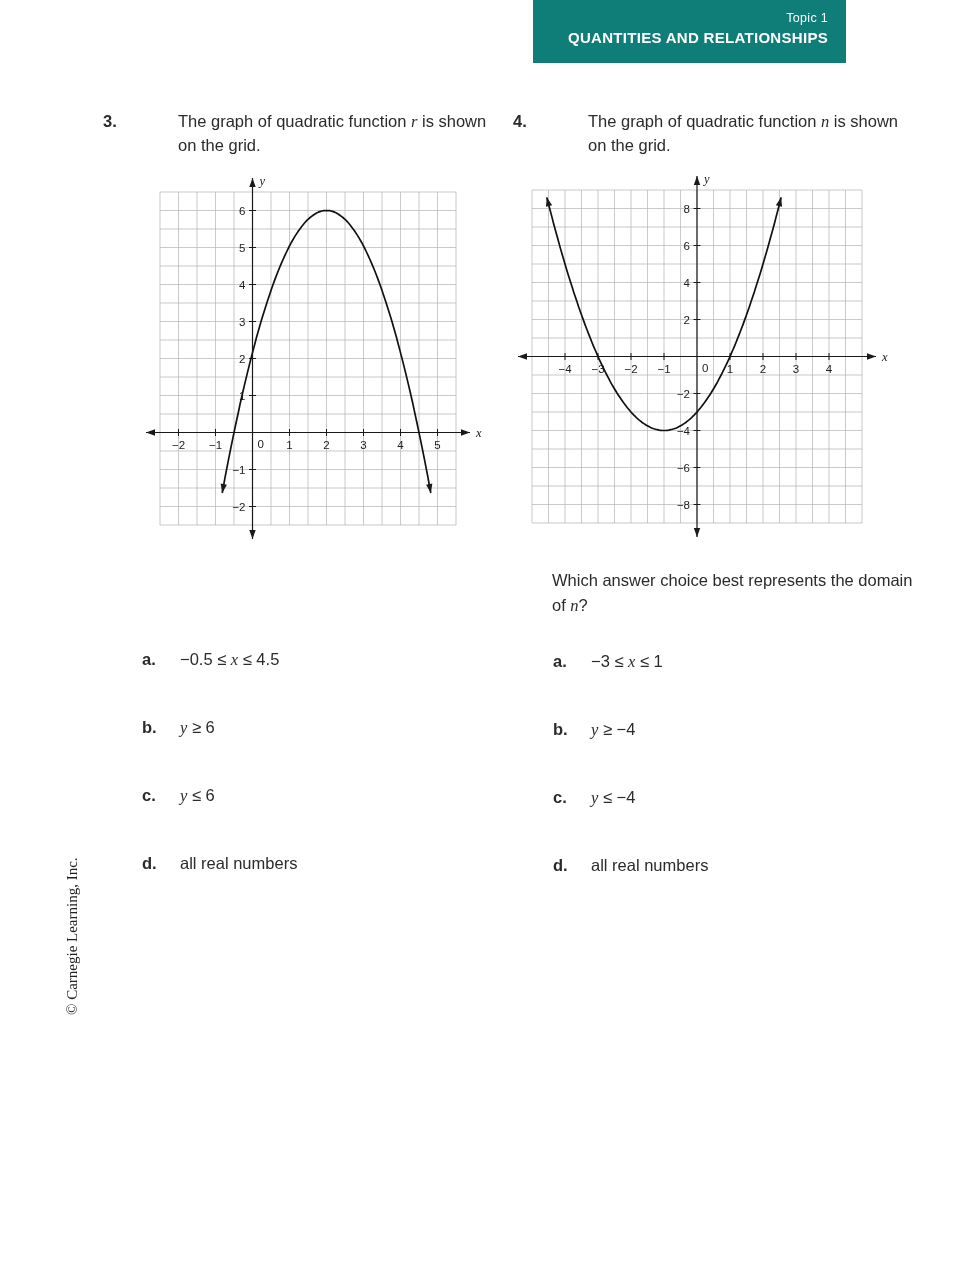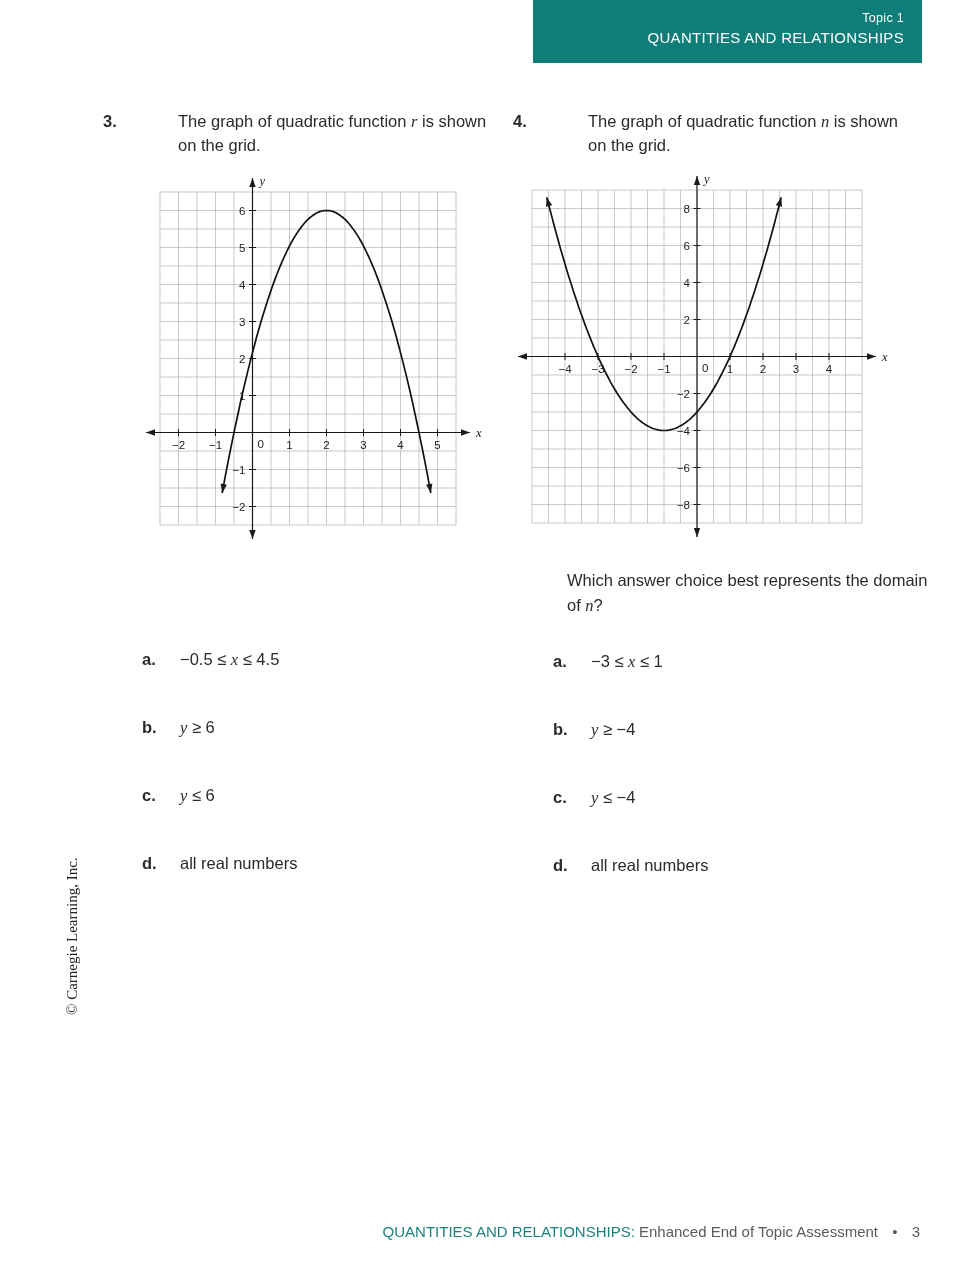--- a/index.html
+++ b/index.html
@@ -9,7 +9,7 @@
   }
   
   .header-band{
-    position:absolute;left:533px;top:0;width:389px;height:63px;
+    position:absolute;left:533px;top:0;width:313px;height:63px;
     color:#fff;text-align:right;box-sizing:border-box;padding:11px 18px 0 0;
   }
   .topic{font-size:12.5px;letter-spacing:.3px;margin-bottom:4px;}

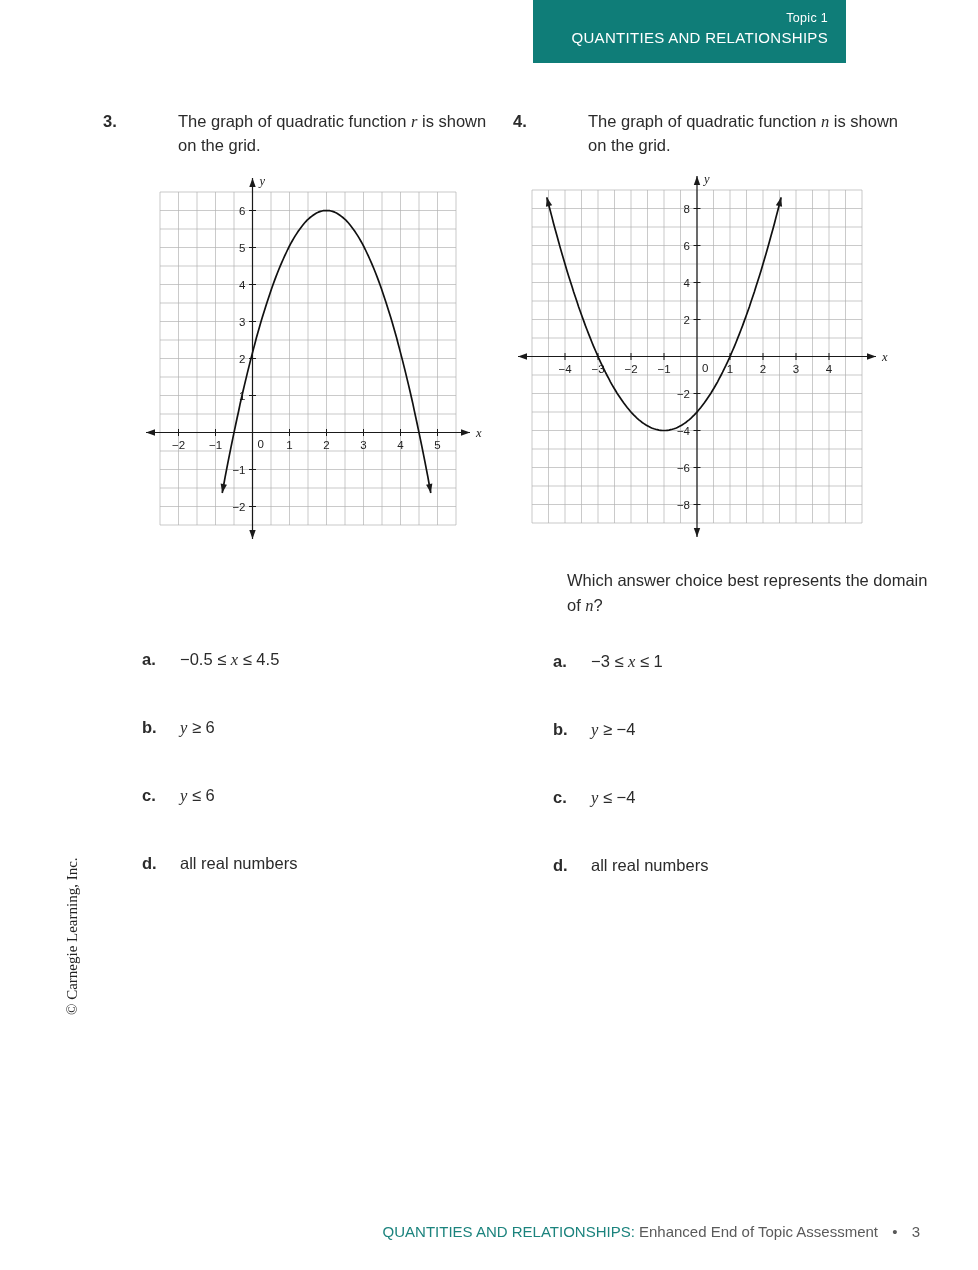--- a/index.html
+++ b/index.html
@@ -13,7 +13,7 @@
     color:#fff;text-align:right;box-sizing:border-box;padding:11px 18px 0 0;
   }
   .topic{font-size:12.5px;letter-spacing:.3px;margin-bottom:4px;}
-  .topic-title{font-size:15px;font-weight:normal;letter-spacing:.3px;}
+  .topic-title{font-size:15px;font-weight:bold;letter-spacing:.3px;}
 
   
   .q{position:absolute;font-size:16.5px;line-height:1.45;}

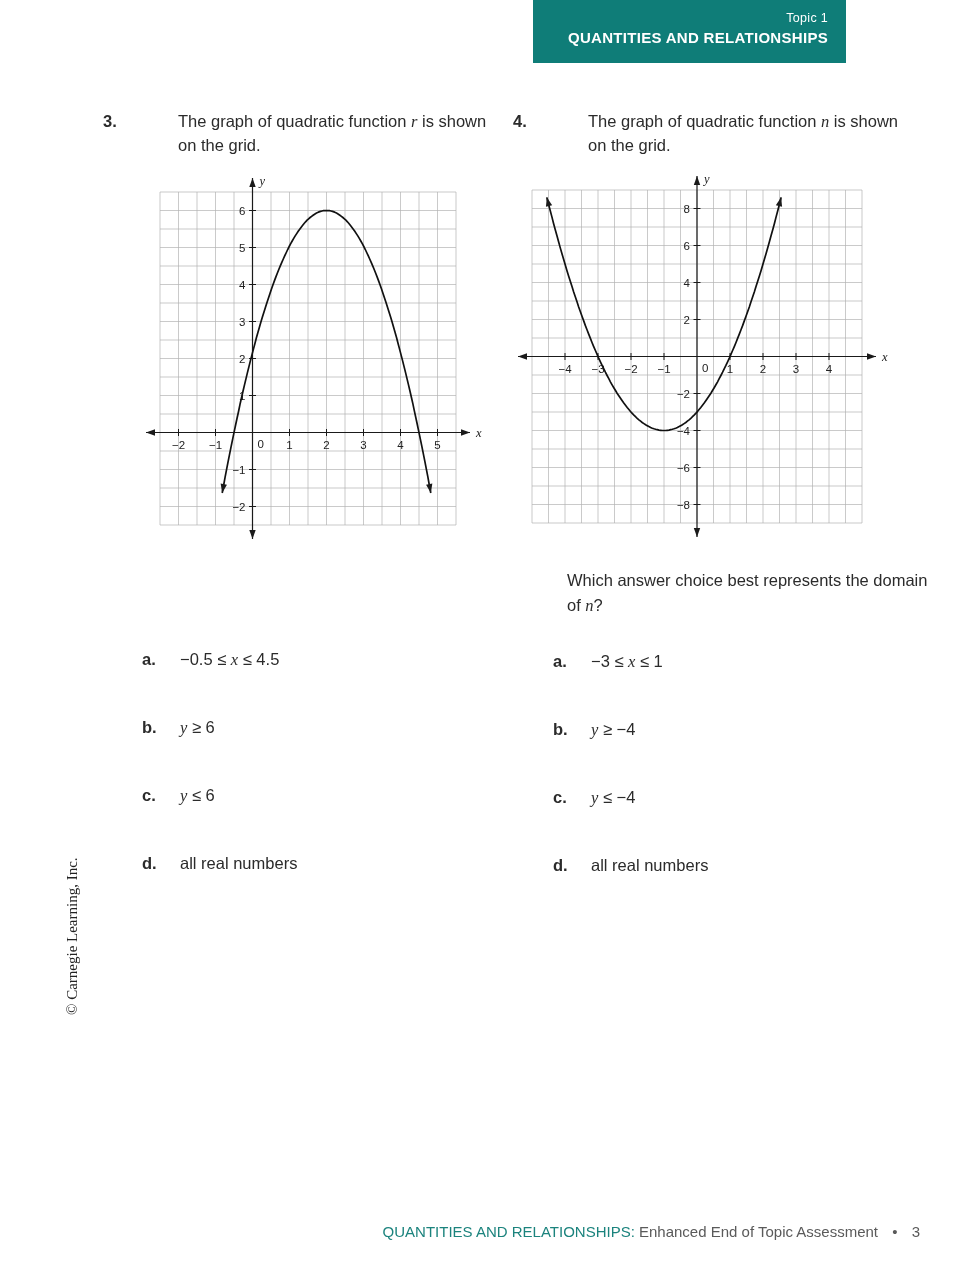--- a/index.html
+++ b/index.html
@@ -29,7 +29,7 @@
 
   .qtext{position:absolute;font-size:16.5px;line-height:1.5;}
   .qtext3{left:142px;top:564px;width:352px;}
-  .qtext4{left:567px;top:568px;width:362px;}
+  .qtext4{left:552px;top:568px;width:362px;}
 
   .choices{position:absolute;font-size:16.5px;}
   .choices3{left:142px;top:650px;}

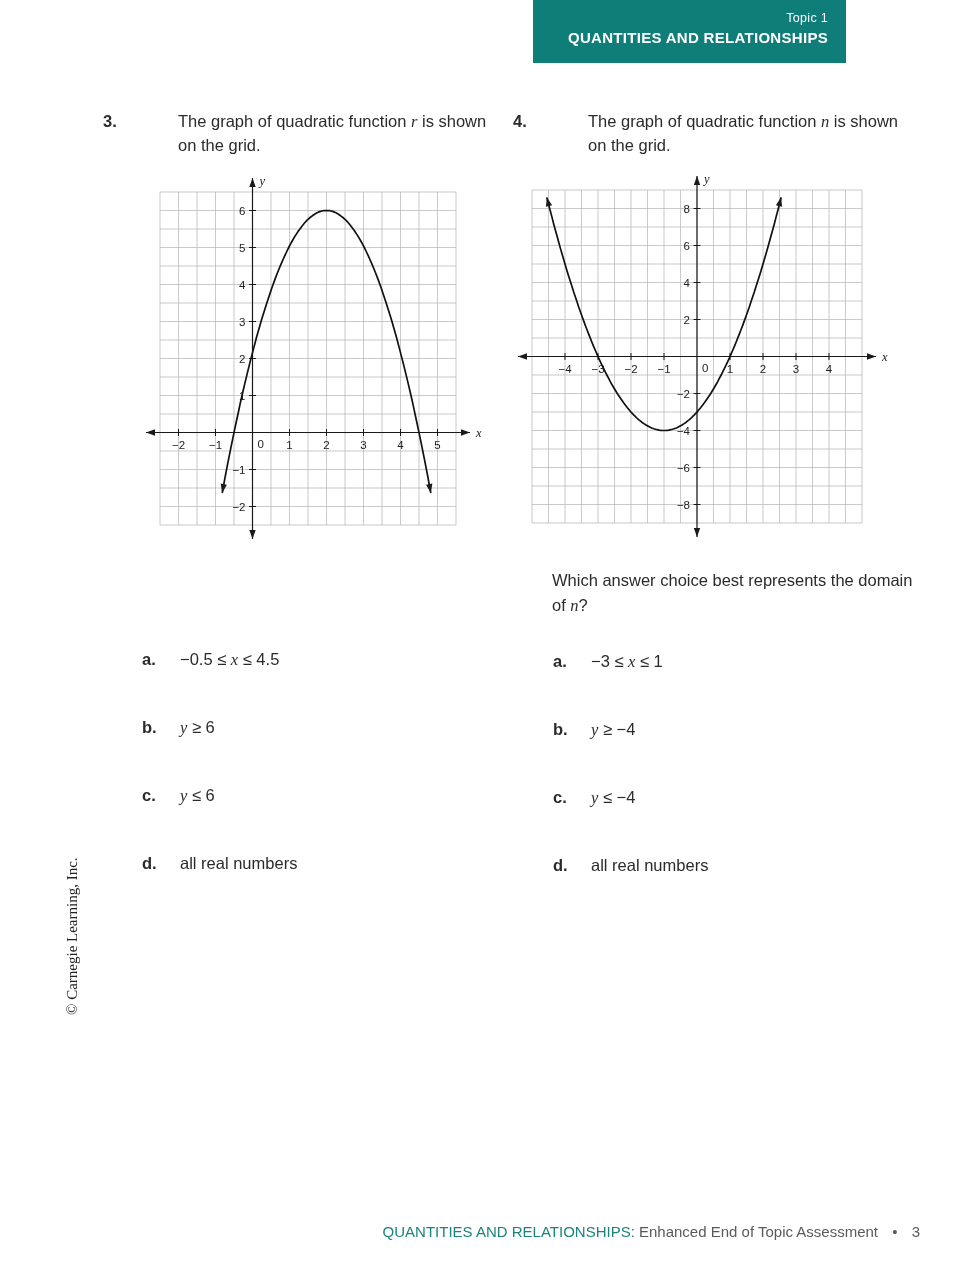--- a/index.html
+++ b/index.html
@@ -307,12 +307,6 @@
 
   <div class="side-label">© Carnegie Learning, Inc.</div>
 
-  <div class="footer">
-    <span class="f-teal" style="color: rgb(27, 131, 125);">QUANTITIES AND RELATIONSHIPS:</span>
-    <span>Enhanced End of Topic Assessment</span>
-    <span class="f-sep">•</span>
-    <span>3</span>
-  </div>
 
 </div>
 

